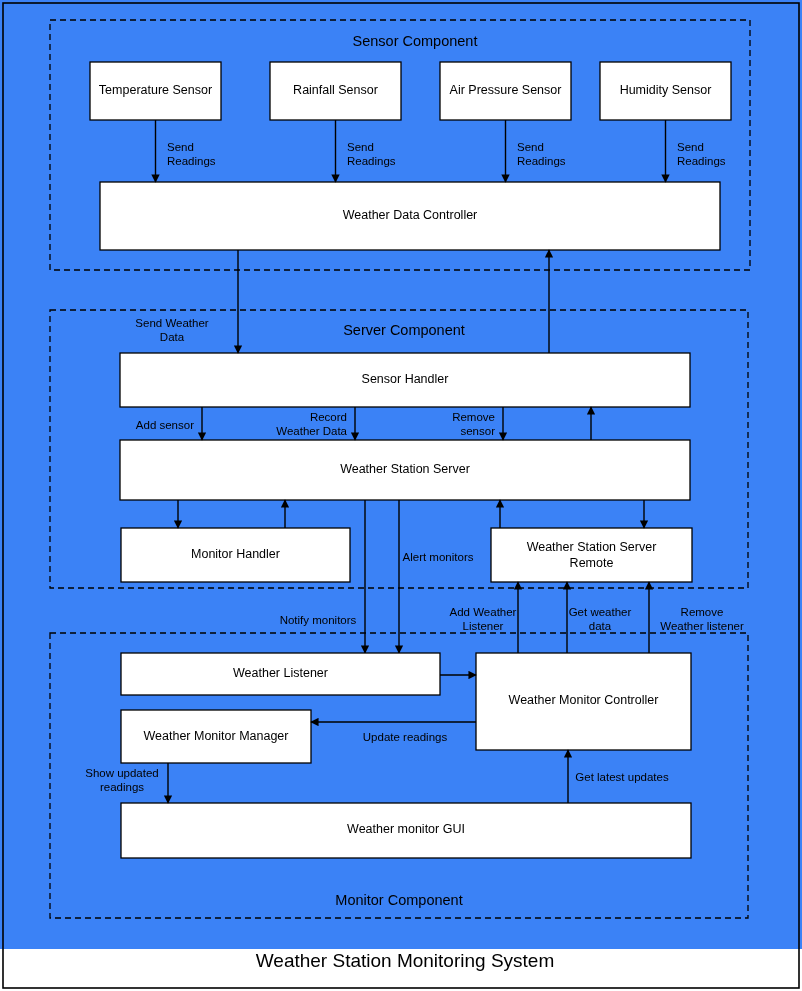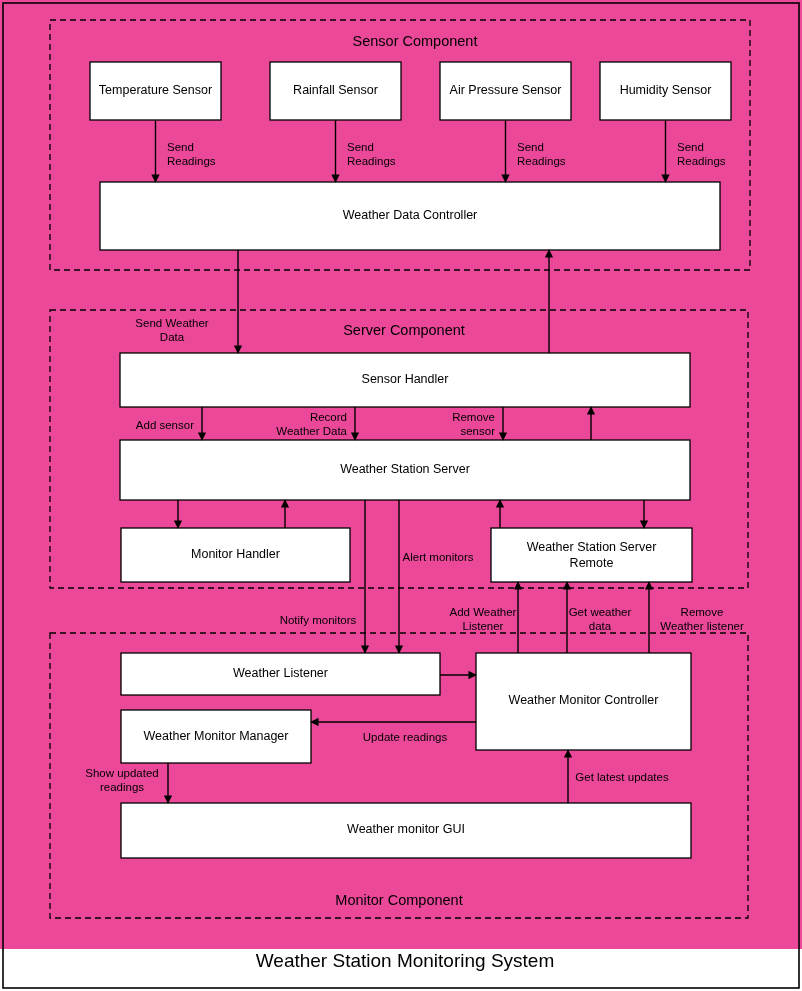--- a/index.html
+++ b/index.html
@@ -9,7 +9,7 @@
     width:802px;height:991px;overflow:hidden;
   }
   #page{
-    position:relative;width:802px;height:949px;background:#ec4899;
+    position:relative;width:802px;height:949px;background:#3b82f6;
     box-sizing:border-box;
   }
   svg#diagram{position:absolute;top:0;left:0;width:802px;height:991px;}

